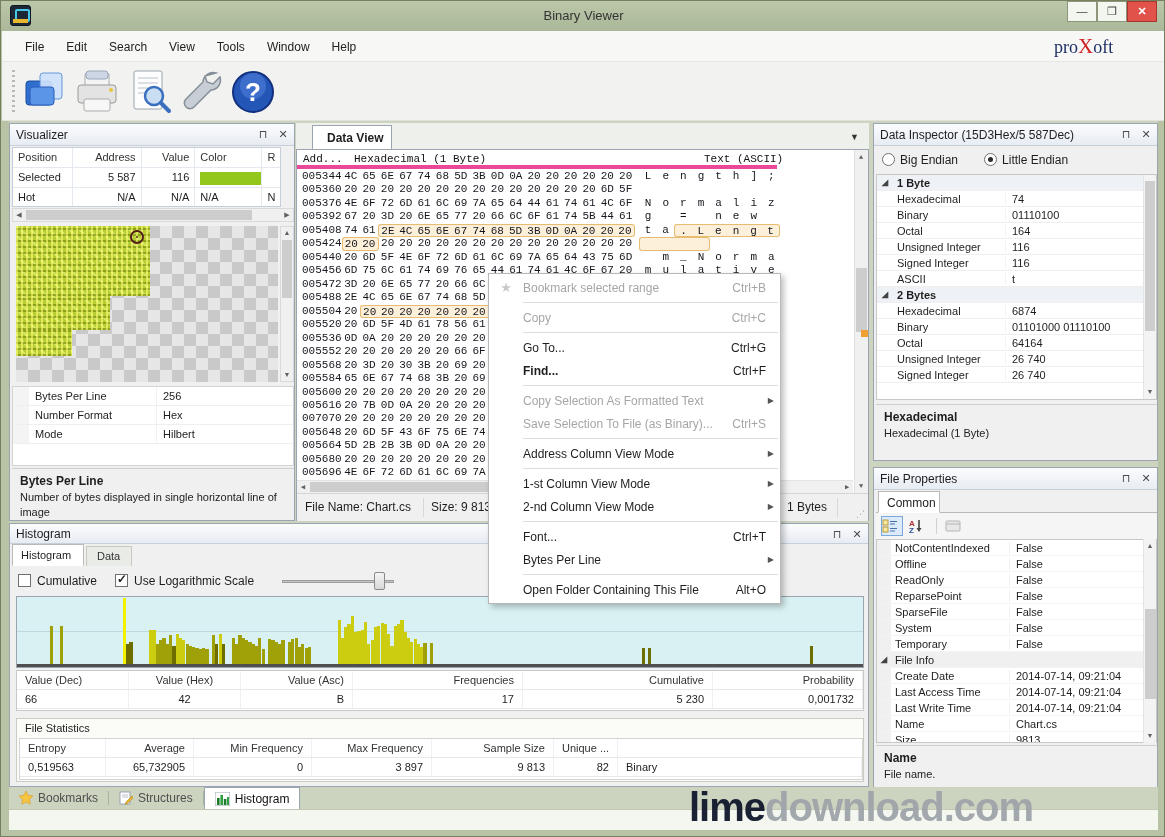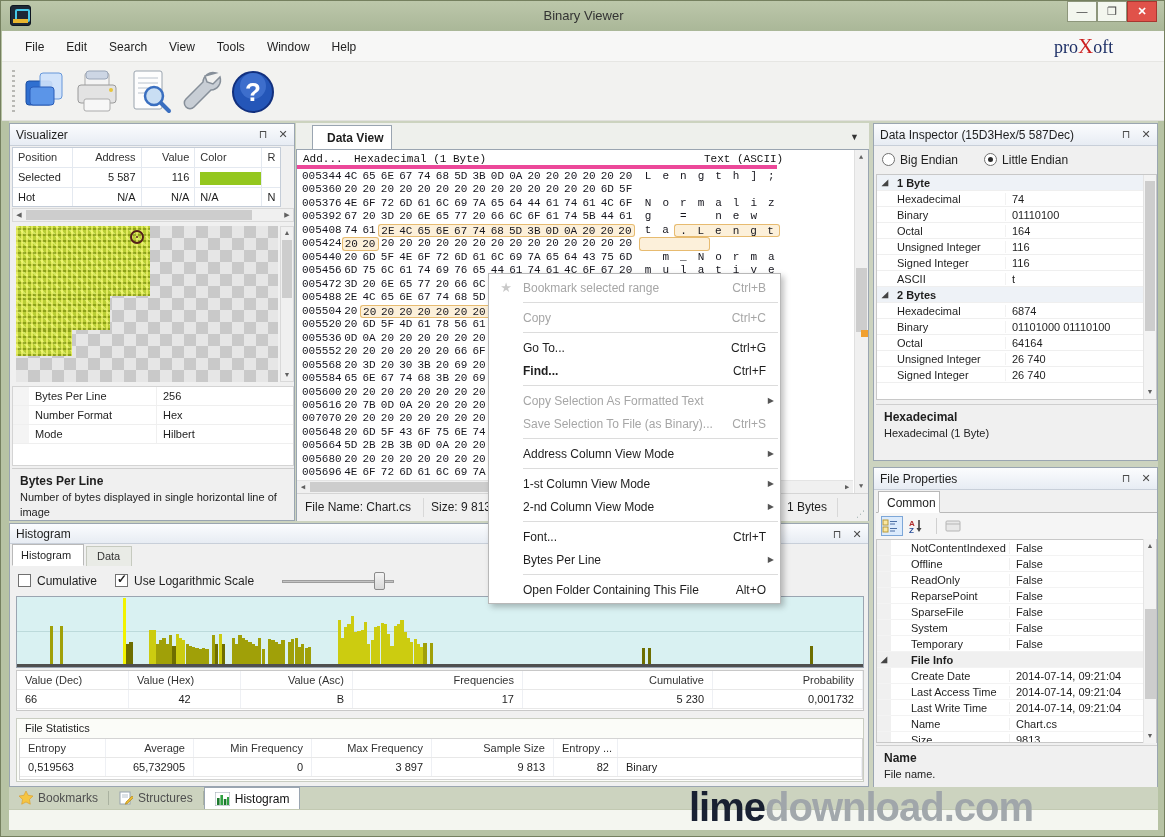--- a/index.html
+++ b/index.html
@@ -110,7 +110,7 @@
 .fprow{display:flex;height:16px;align-items:center;border-bottom:1px solid #f3f3f3}
 .fprow .gut{width:14px;align-self:stretch;background:#f0f0f0}
 .fprow.cat{background:#f0f0f0;font-weight:bold}
-.fpk{width:118px;padding-left:20px;white-space:nowrap}
+.fpk{width:118px;padding-left:4px;white-space:nowrap}
 .fpv{padding-left:6px;border-left:1px solid #f0f0f0;white-space:nowrap}
 #fp-scroll{position:absolute;right:0;top:0;width:13px;height:202px;background:#f3f3f3;border-left:1px solid #e4e4e4}
 #fp-desc{top:277px;width:281px;height:62px}

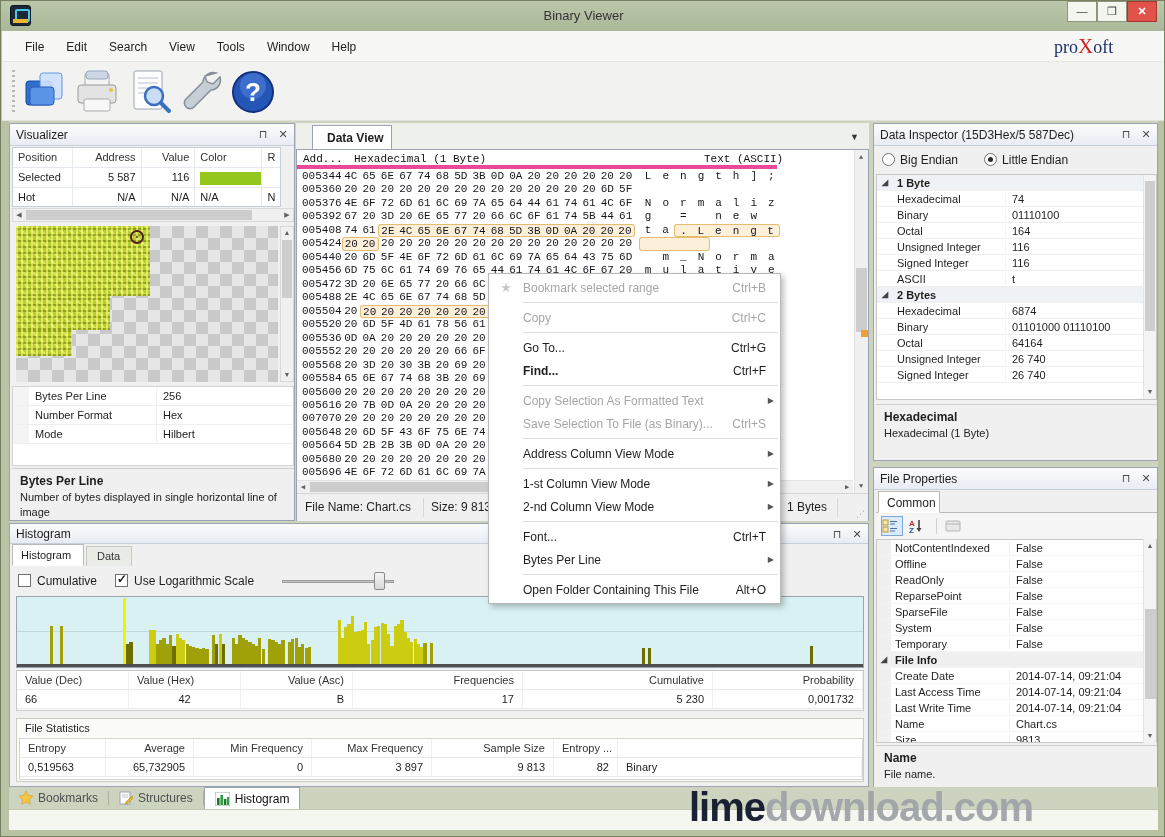--- a/index.html
+++ b/index.html
@@ -1158,7 +1158,7 @@
           </div>
           <div class="fprow cat">
             <span class="gexp" style="width: 14px;">◢</span>
-            <span class="fpk" style="font-weight: bold;">File Info</span>
+            <span class="fpk" style="font-weight: normal;">File Info</span>
           </div>
           <div class="fprow">
             <div class="gut"></div>

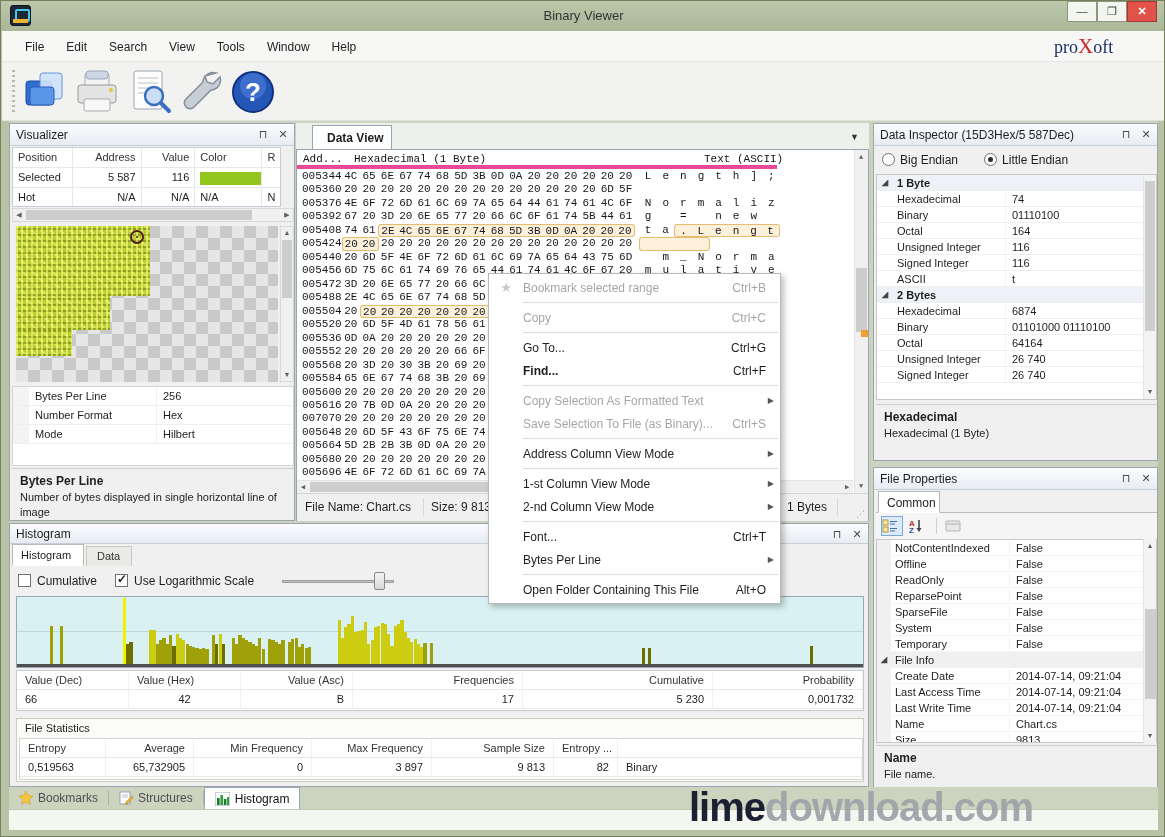--- a/index.html
+++ b/index.html
@@ -1304,7 +1304,7 @@
       <div id="h-table">
           <div class="trow">
             <div class="tcell" style="width: 112px; text-align: left; color: rgb(51, 51, 51);">Value (Dec)</div>
-            <div class="tcell" style="width: 112px; text-align: left; color: rgb(51, 51, 51);">Value (Hex)</div>
+            <div class="tcell" style="width: 112px; text-align: center; color: rgb(51, 51, 51);">Value (Hex)</div>
             <div class="tcell" style="width: 112px; text-align: right; color: rgb(51, 51, 51);">Value (Asc)</div>
             <div class="tcell" style="width: 170px; text-align: right; color: rgb(51, 51, 51);">Frequencies</div>
             <div class="tcell" style="width: 190px; text-align: right; color: rgb(51, 51, 51);">Cumulative</div>

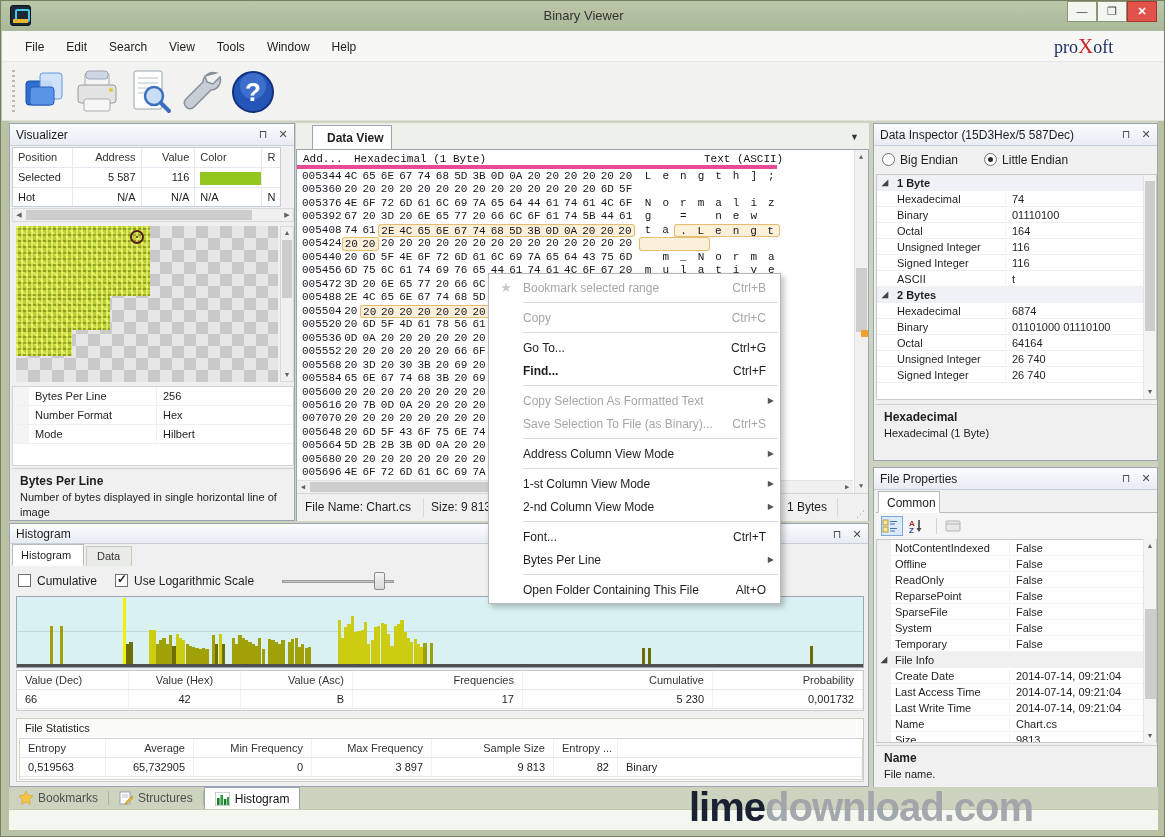--- a/index.html
+++ b/index.html
@@ -1328,7 +1328,7 @@
               <div class="tcell" style="width: 118px; text-align: right; color: rgb(51, 51, 51);">Min Frequency</div>
               <div class="tcell" style="width: 120px; text-align: right; color: rgb(51, 51, 51);">Max Frequency</div>
               <div class="tcell" style="width: 122px; text-align: right; color: rgb(51, 51, 51);">Sample Size</div>
-              <div class="tcell" style="width: 64px; text-align: right; color: rgb(51, 51, 51);">Entropy ...</div>
+              <div class="tcell" style="width: 64px; text-align: right; color: rgb(51, 51, 51);">Unique ...</div>
             </div>
             <div class="trow">
               <div class="tcell" style="width: 86px; text-align: left;">0,519563</div>

